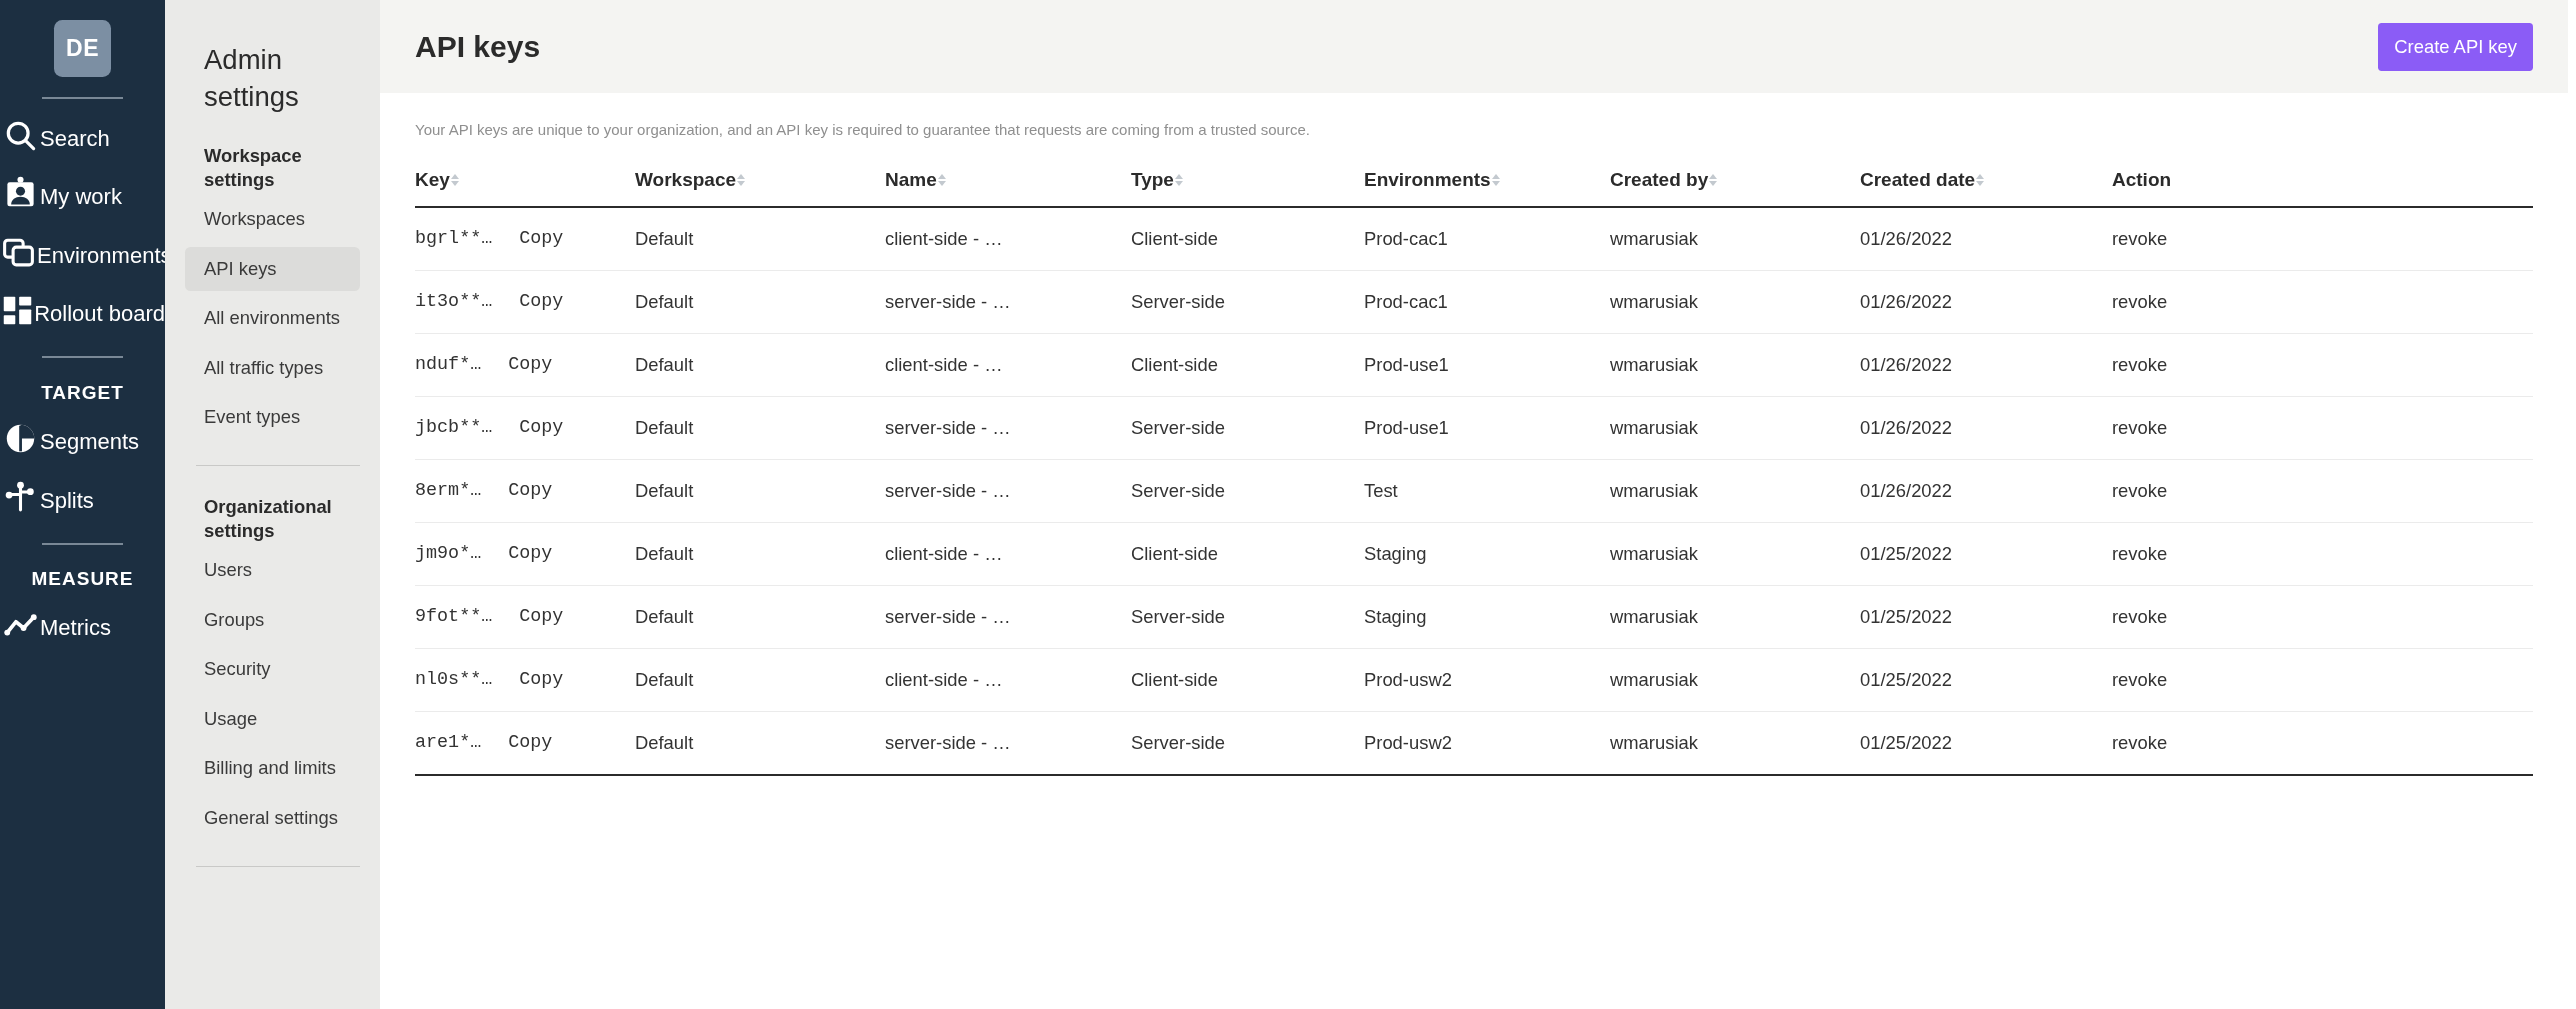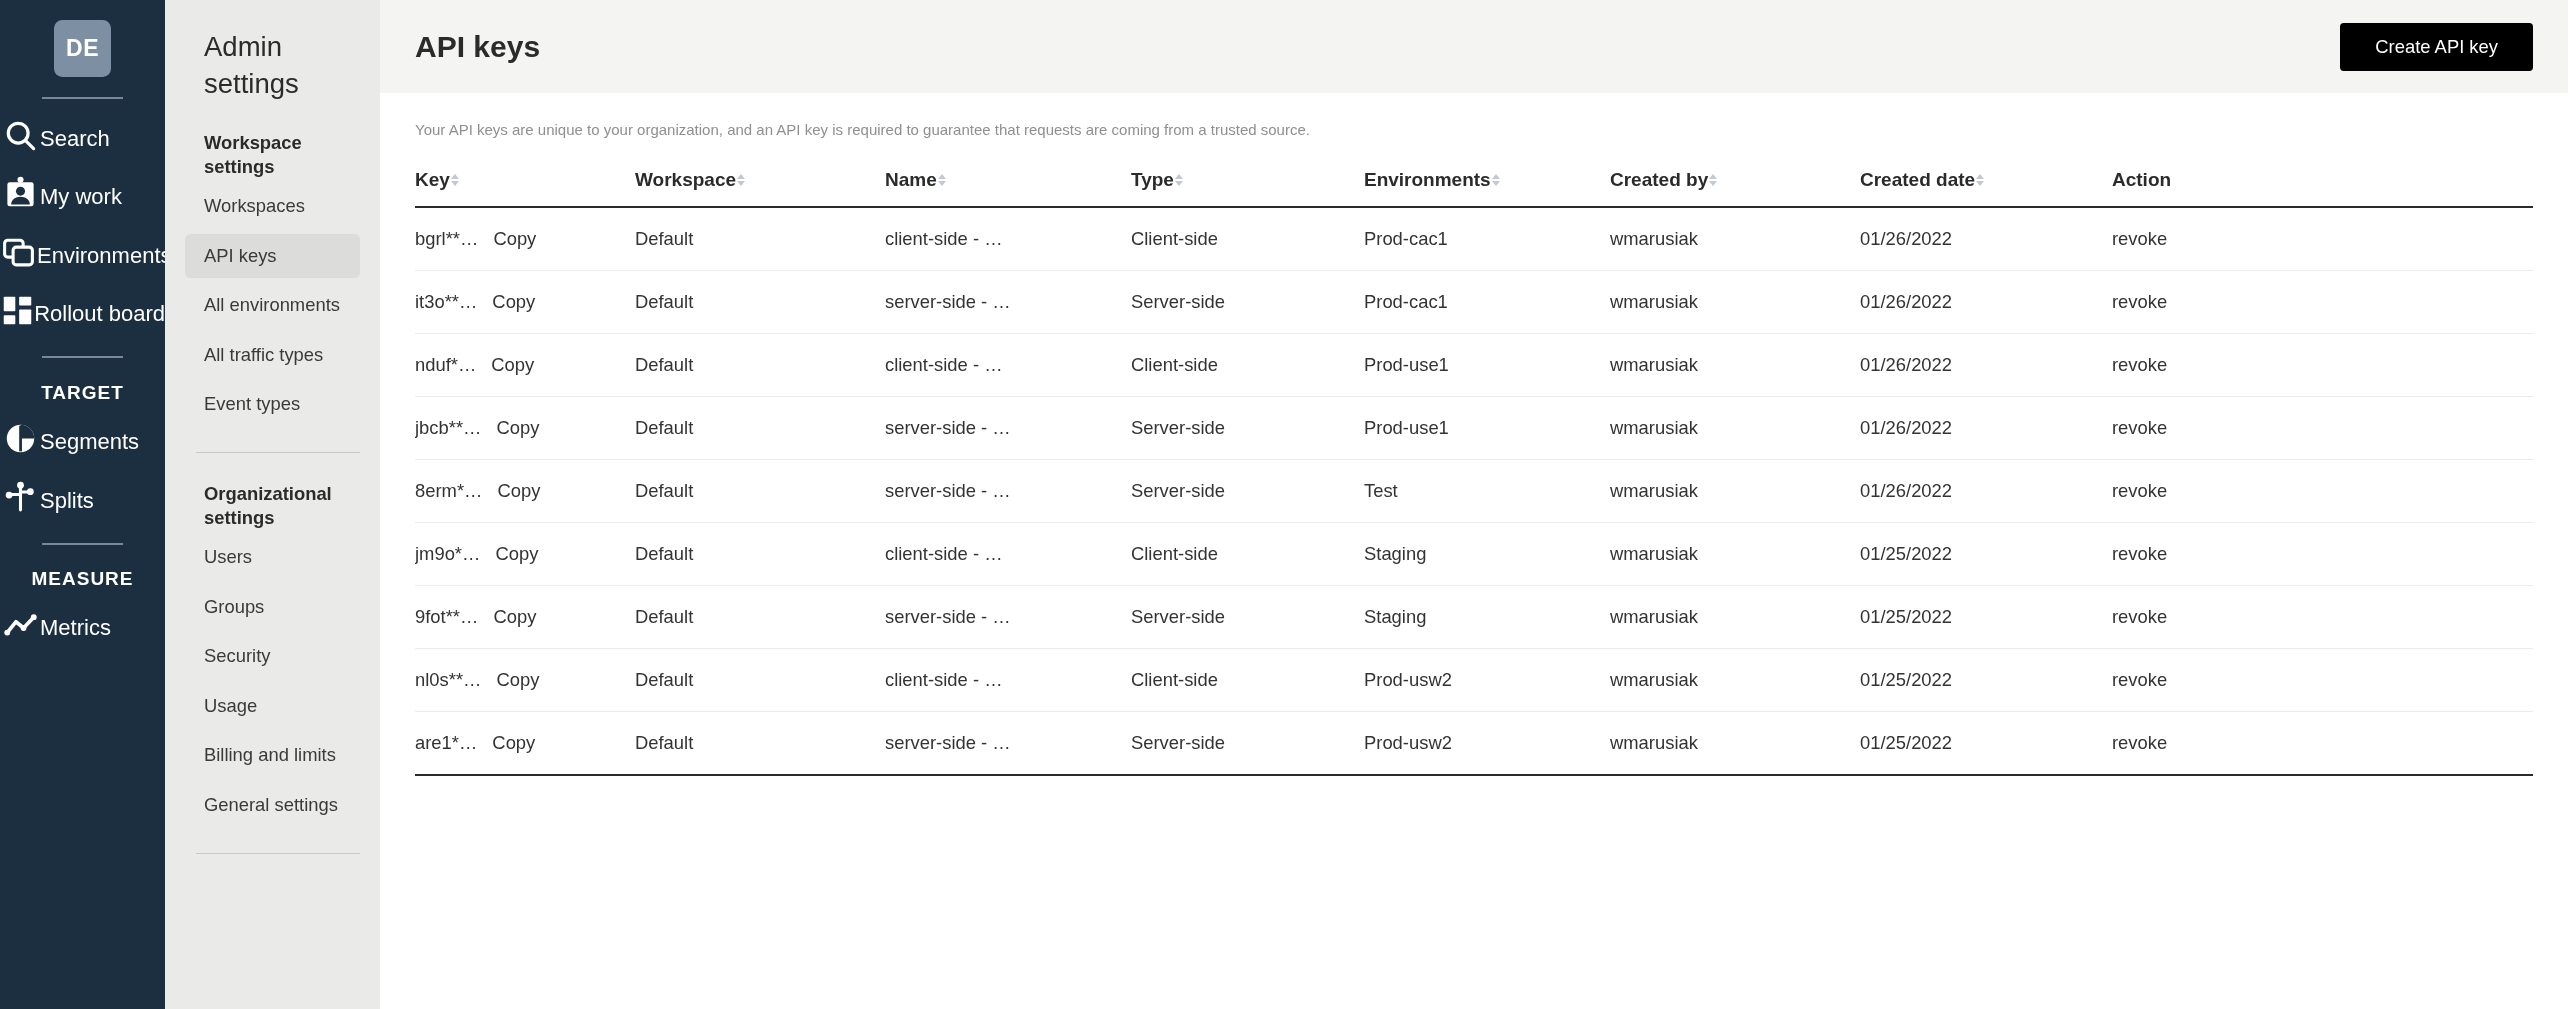--- a/index.html
+++ b/index.html
@@ -47,7 +47,7 @@
   .settings-nav {
     width: 215px; flex: 0 0 215px;
     background: #eaeae8;
-    padding: 0 20px;
+    padding: 13px 20px;
     overflow: hidden;
   }
   .settings-title {

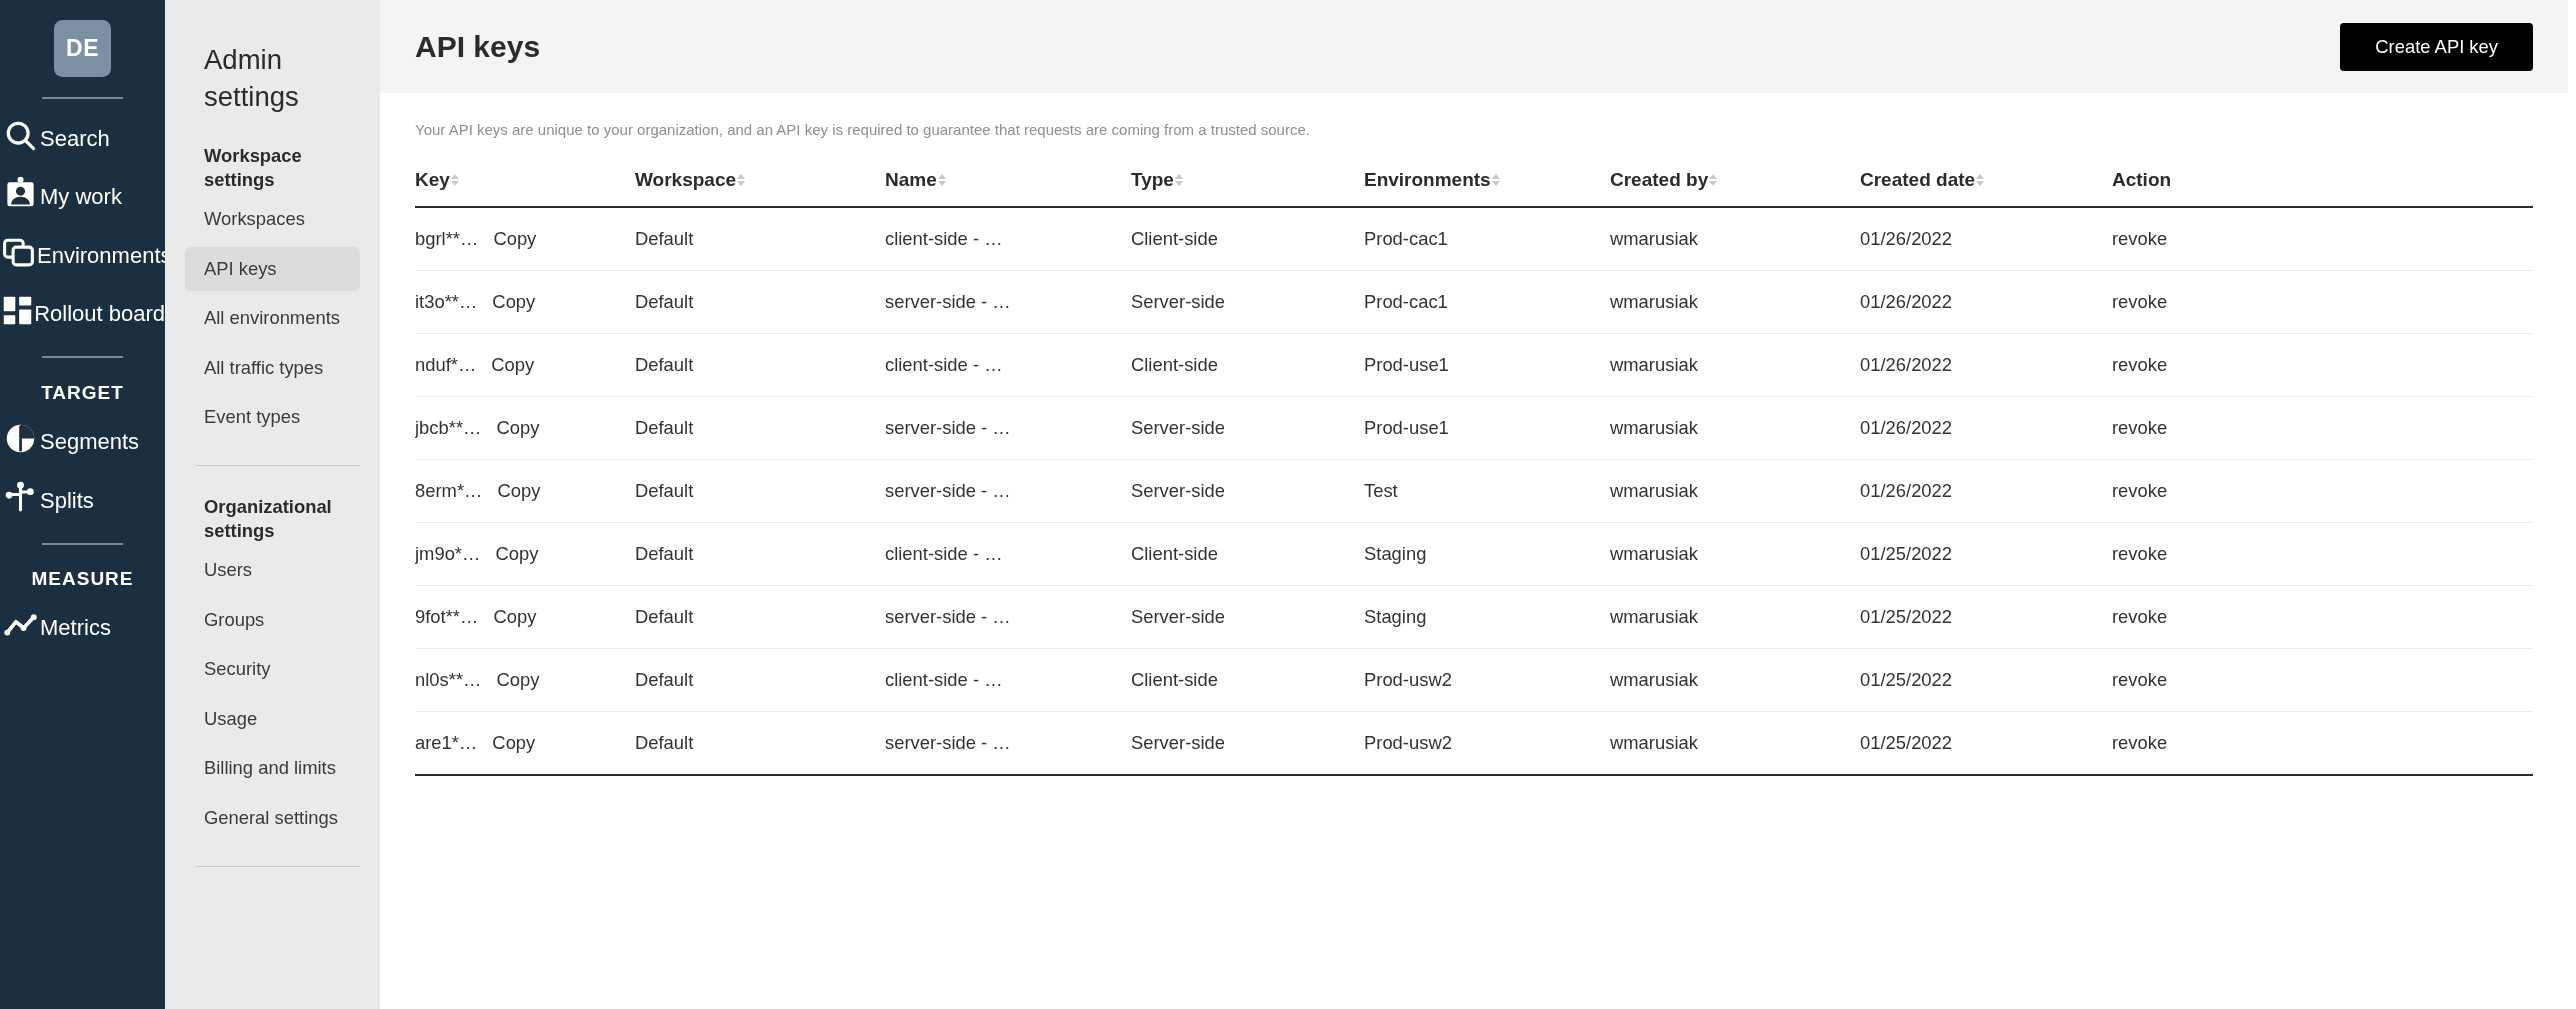--- a/index.html
+++ b/index.html
@@ -78,9 +78,9 @@
   }
   .page-title { font-size: 30px; color: #2b2b2b; line-height: 37px; }
   .btn-primary {
-    background: #000000; color: #ffffff;
+    background: #8b5cf6; color: #ffffff;
     font-size: 18.4px; border: none; border-radius: 3.7px;
-    padding: 13px 35px; cursor: pointer; line-height: 22px;
+    padding: 13px 16px; cursor: pointer; line-height: 22px;
   }
   .main-body { padding: 0 35px; }
   .page-desc {

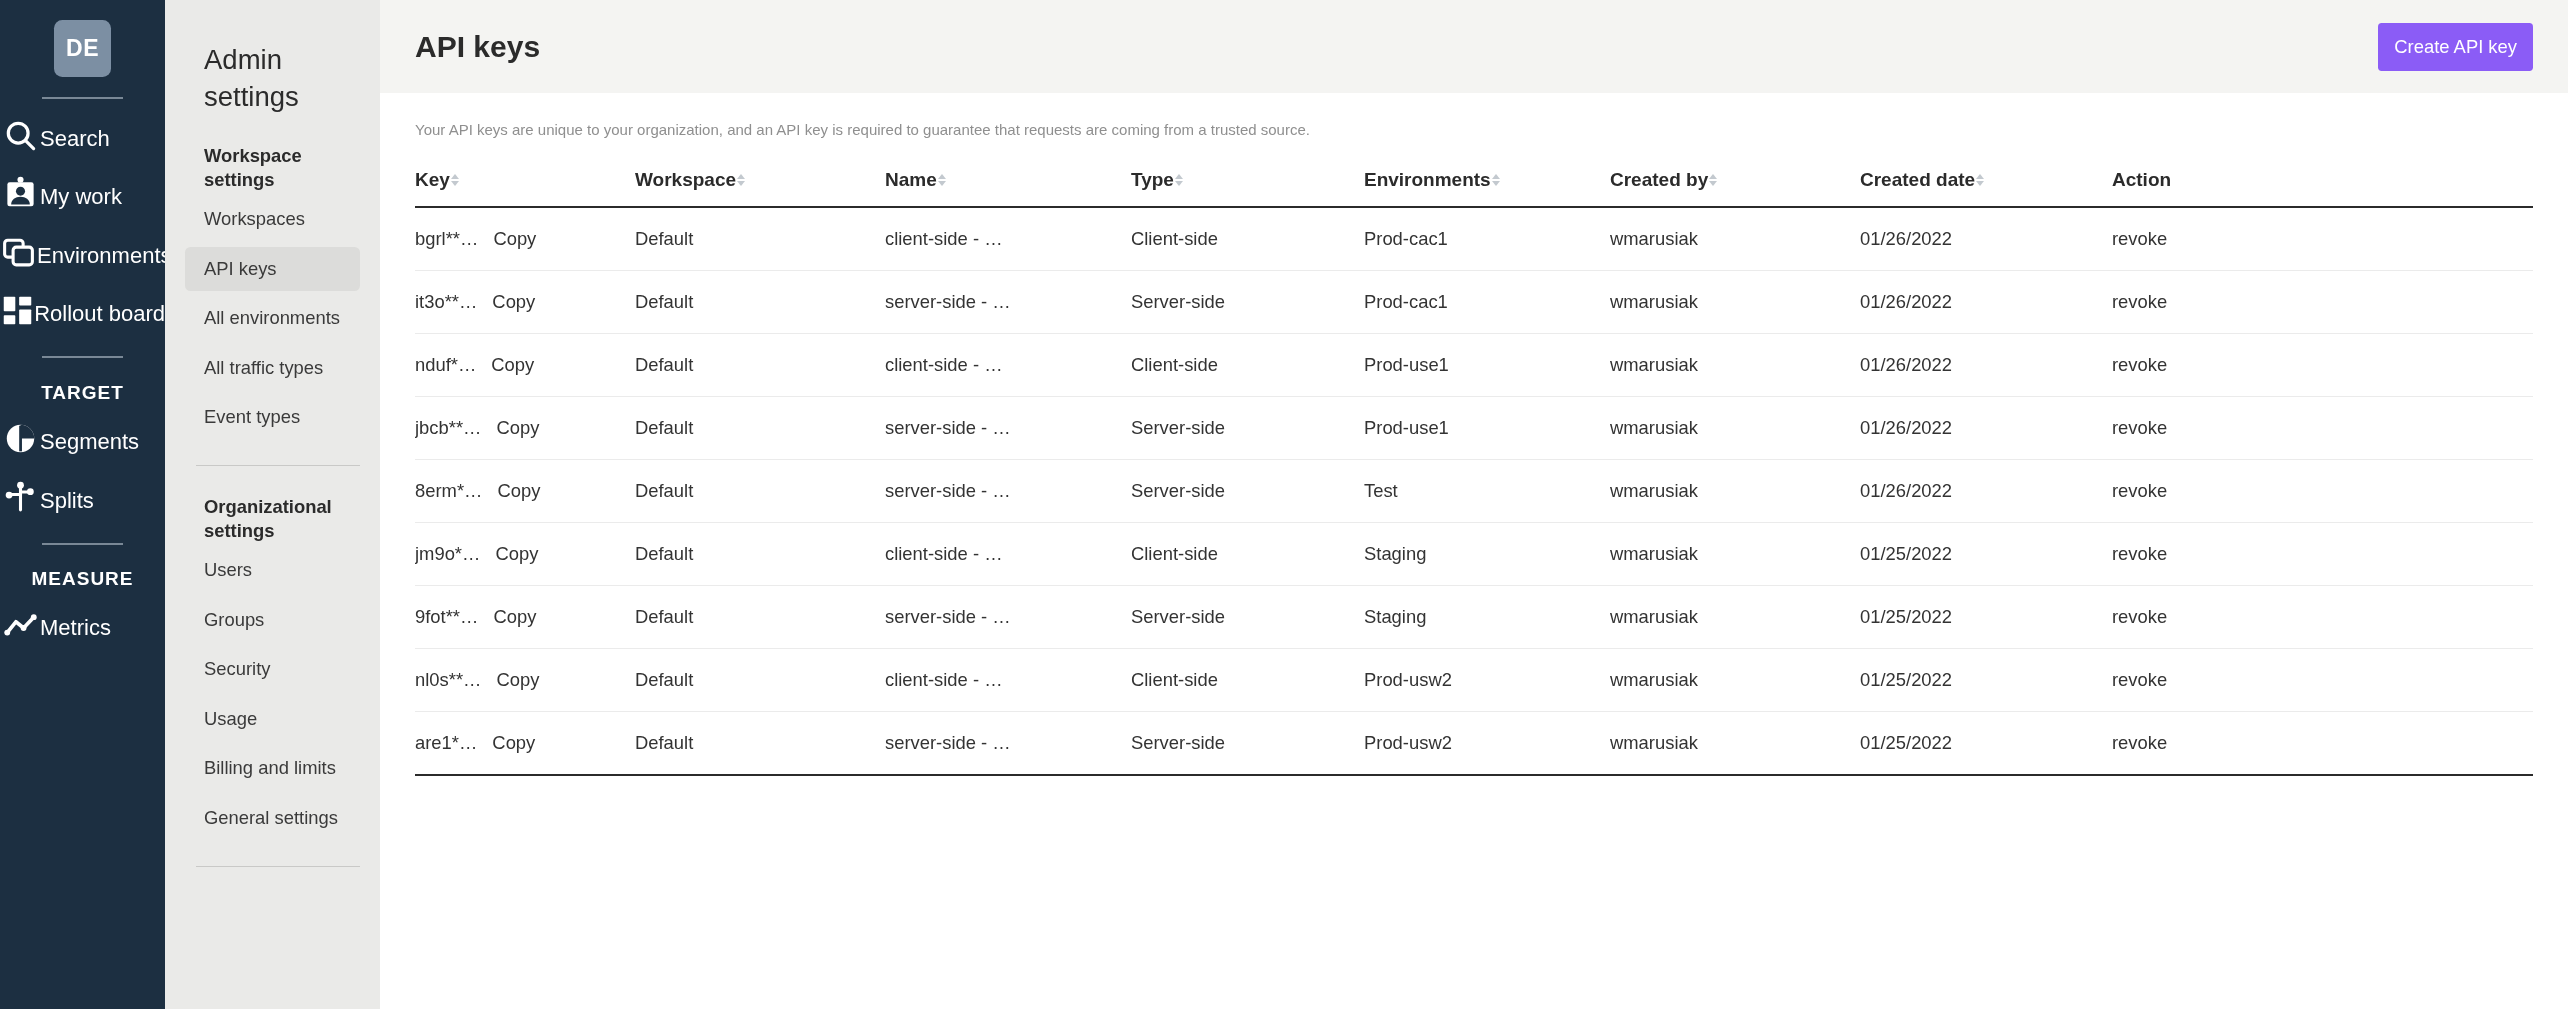--- a/index.html
+++ b/index.html
@@ -110,7 +110,7 @@
     white-space: nowrap; overflow: hidden; text-overflow: ellipsis;
   }
   table.keys tbody tr:last-child td { border-bottom: 2.8px solid #2b2b2b; }
-  .keycell { display: flex; align-items: center; gap: 15px; }
+  .keycell { display: flex; align-items: center; gap: 27px; font-family: Liberation Mono, monospace; }
   .keyval { color: #333333; }
   .copy-link { color: #333333; cursor: pointer; }
   .revoke-link { color: #333333; cursor: pointer; }

